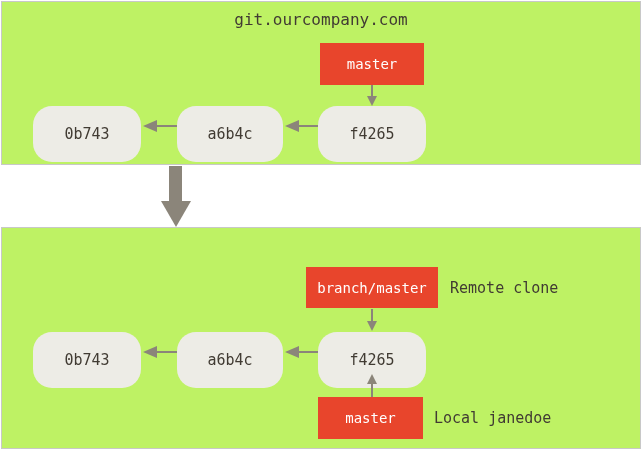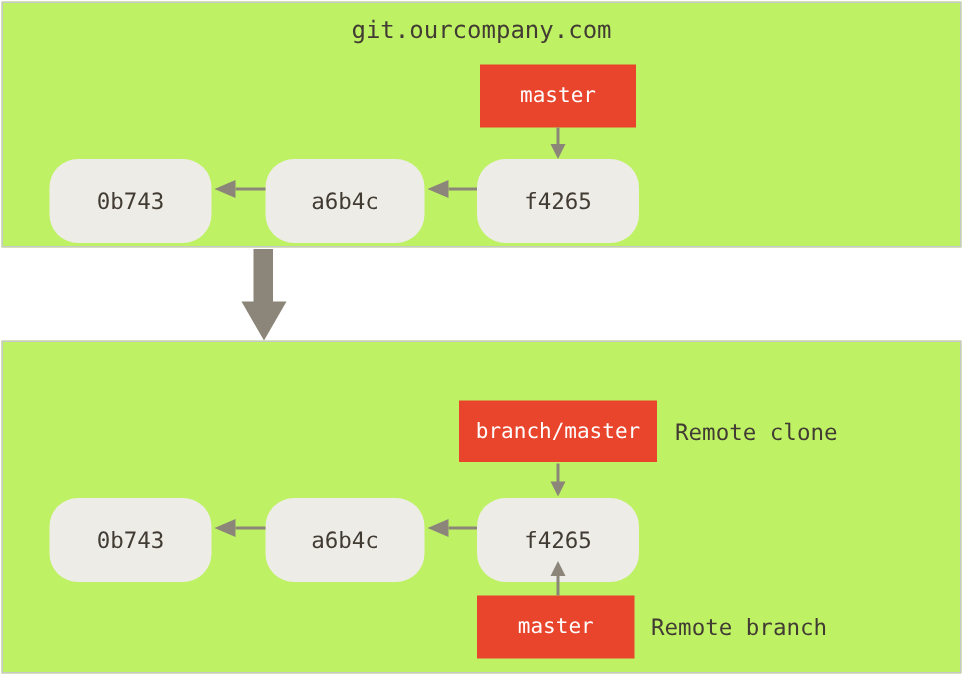--- a/index.html
+++ b/index.html
@@ -105,7 +105,7 @@
     <div class="branch-box" style="left:316px; top:169px; width:105px; height:42px;">
       <span>master</span>
     </div>
-    <div class="annotation" style="left:432px; top:181px;">Remote branch</div>
+    <div class="annotation" style="left:432px; top:181px;">Local janedoe</div>
   </section>
 
 </div>

